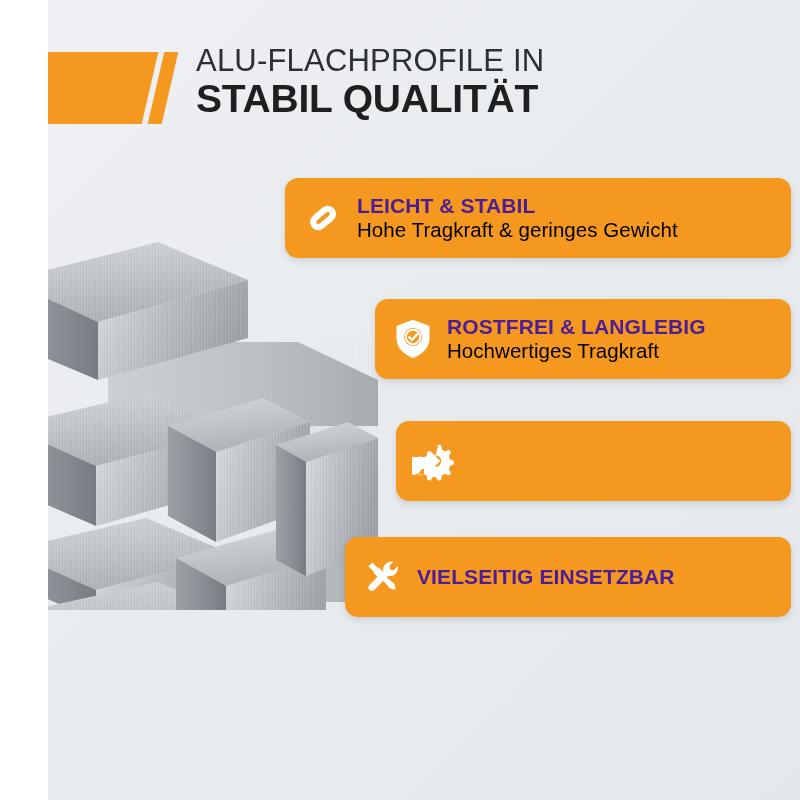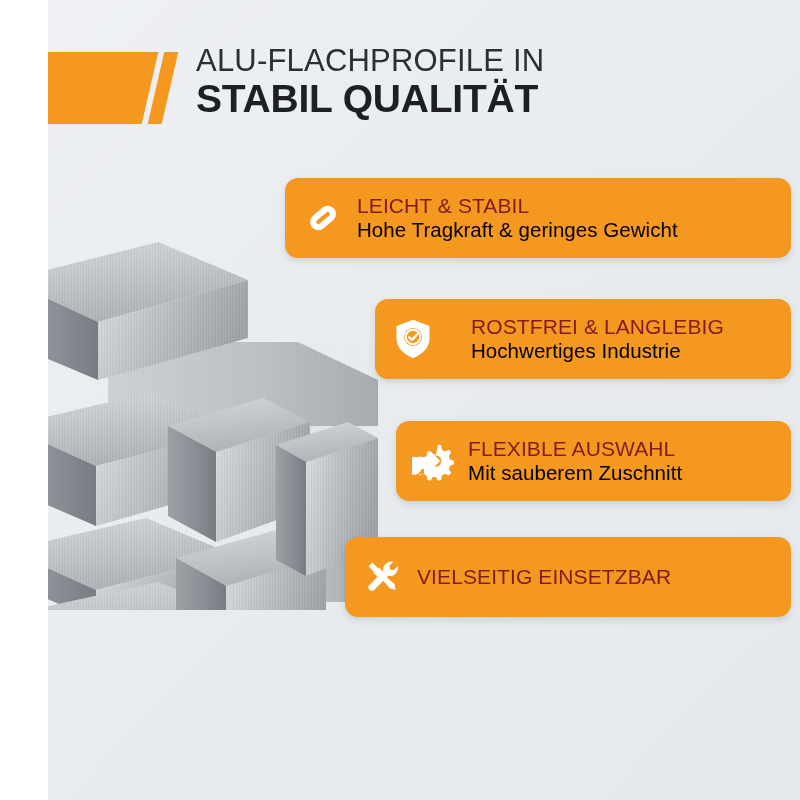--- a/index.html
+++ b/index.html
@@ -117,8 +117,8 @@
   }
   .badge-title {
     font-size: 21px;
-    font-weight: 400;
-    color: #7f1d1d;
+    font-weight: 700;
+    color: #4c1d95;
     letter-spacing: 0.1px;
     line-height: 1.12;
     white-space: nowrap;

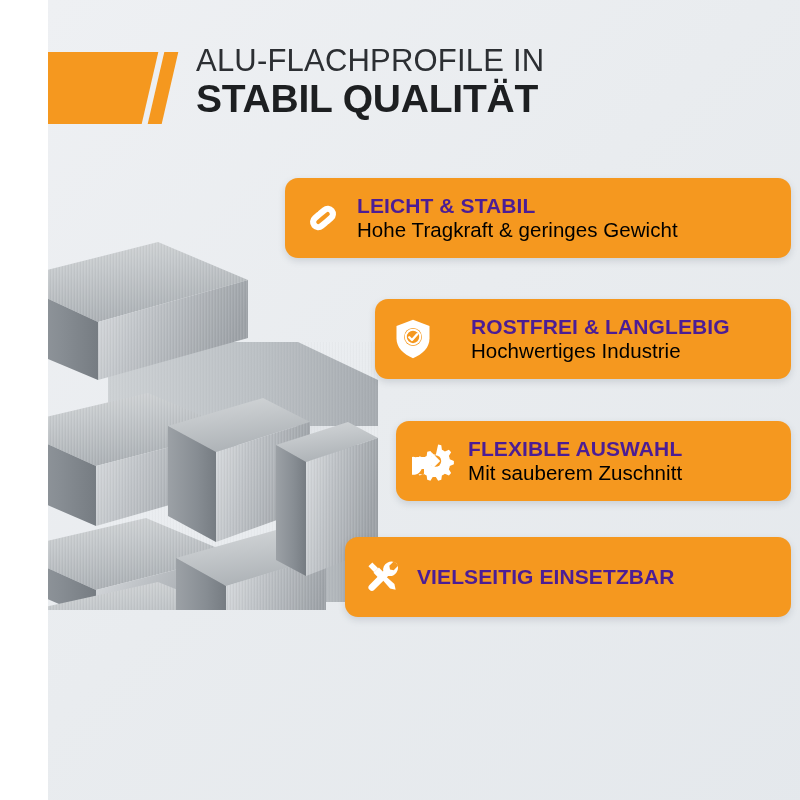--- a/index.html
+++ b/index.html
@@ -134,7 +134,7 @@
   }
 
   #badge-1 { left: 237px; top: 178px; width: 506px; }
-  #badge-2 { left: 327px; top: 299px; width: 416px; gap: 24px; }
+  #badge-2 { left: 327px; top: 299px; width: 416px; }
   #badge-3 { left: 348px; top: 421px; width: 395px; }
   #badge-4 { left: 297px; top: 537px; width: 446px; }
 </style>

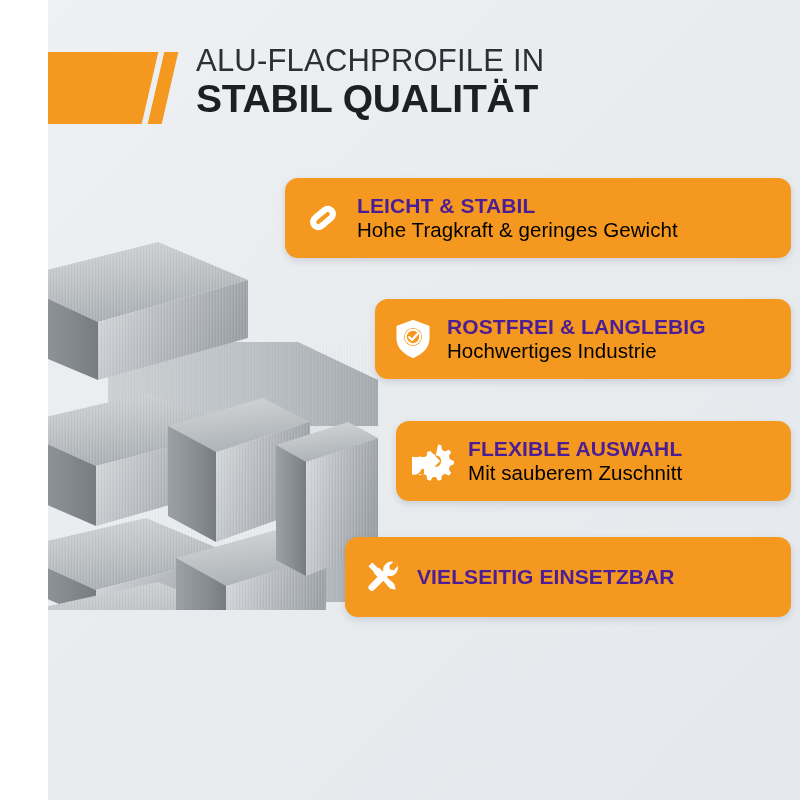--- a/index.html
+++ b/index.html
@@ -275,7 +275,7 @@
     </span>
     <span class="badge-text">
       <span class="badge-title">ROSTFREI &amp; LANGLEBIG</span>
-      <span class="badge-subtitle">Hochwertiges Industrie</span>
+      <span class="badge-subtitle">Hochwertiges Tragkraft</span>
     </span>
   </div>
 

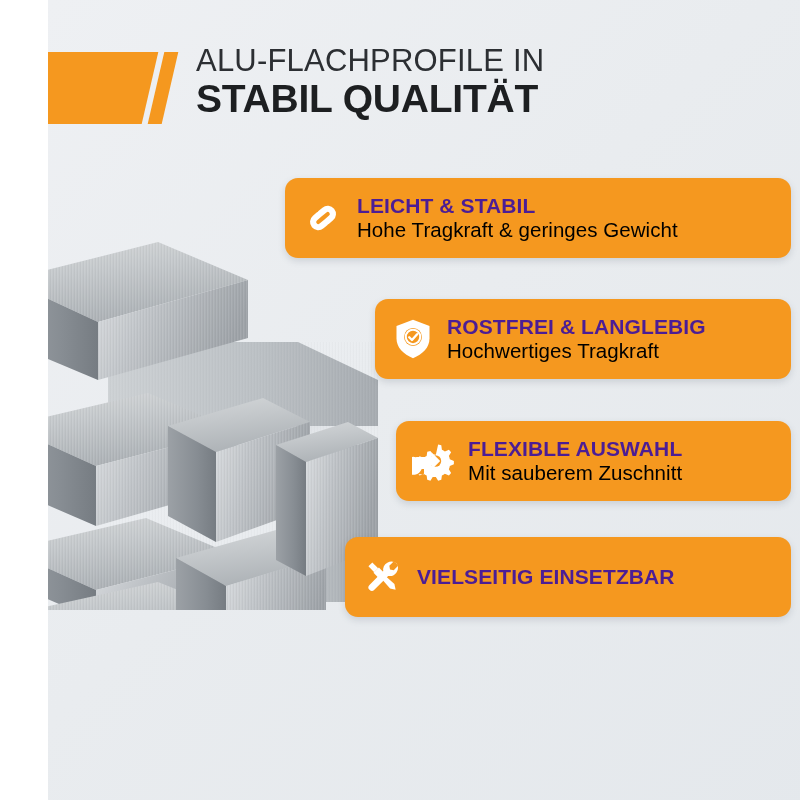--- a/index.html
+++ b/index.html
@@ -287,10 +287,6 @@
         <path d="M6 26 h22 v-7 l13 13 -13 13 v-7 H6 z"></path>
       </svg>
     </span>
-    <span class="badge-text">
-      <span class="badge-title">FLEXIBLE AUSWAHL</span>
-      <span class="badge-subtitle">Mit sauberem Zuschnitt</span>
-    </span>
   </div>
 
   <div class="badge" id="badge-4">

